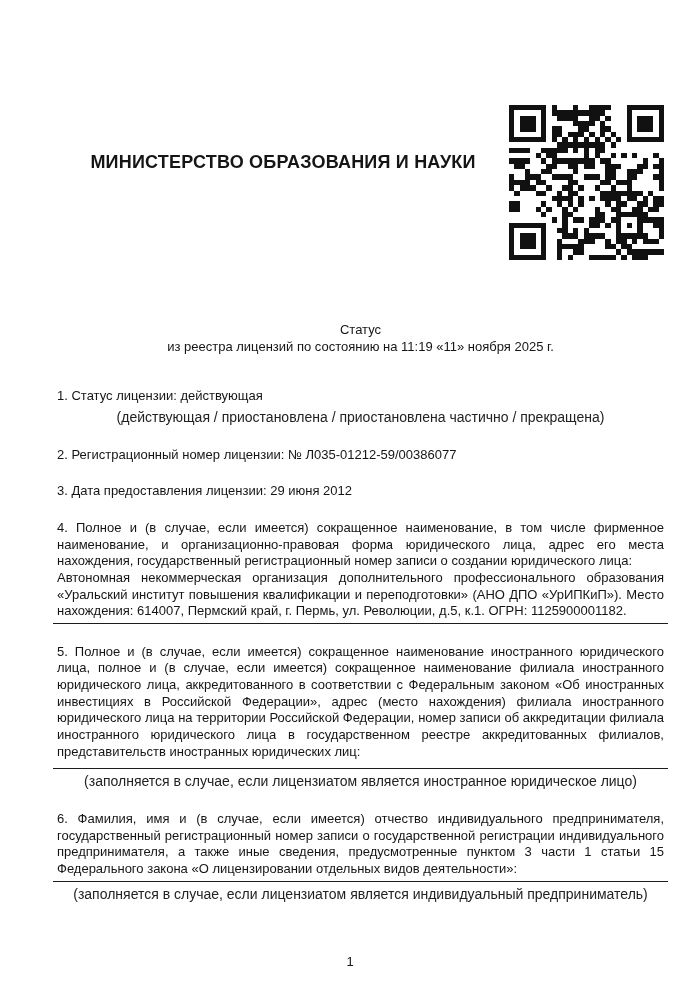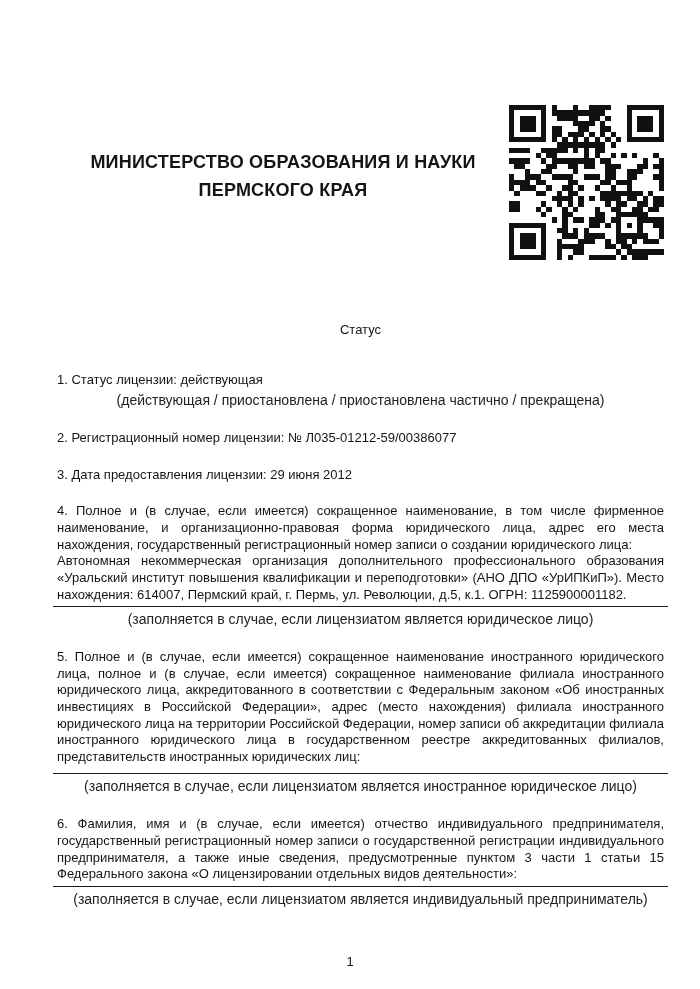--- a/index.html
+++ b/index.html
@@ -51,7 +51,6 @@
     <div class="header-left">
       <div class="ministry-title">
         <div>МИНИСТЕРСТВО ОБРАЗОВАНИЯ И НАУКИ</div>
-        <div>ПЕРМСКОГО КРАЯ</div>
       </div>
     </div>
     <div class="qr-box">

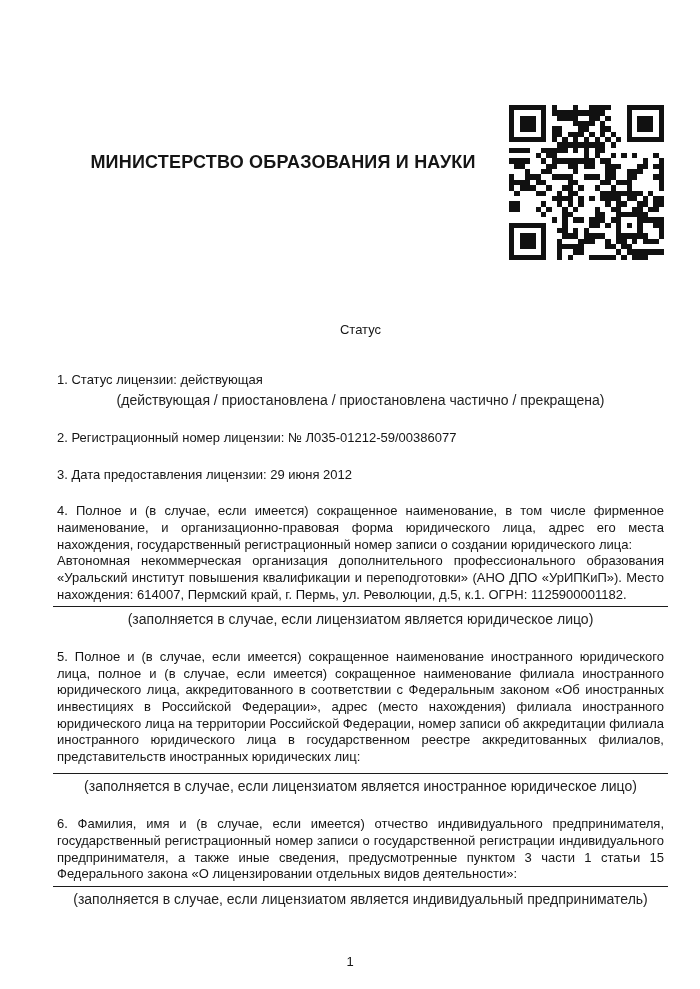--- a/index.html
+++ b/index.html
@@ -482,6 +482,7 @@
 
     <div class="doc-title">
       <div>Статус</div>
+      <div>из реестра лицензий по состоянию на 11:19 «11» ноября 2025 г.</div>
     </div>
 
     <div class="items">

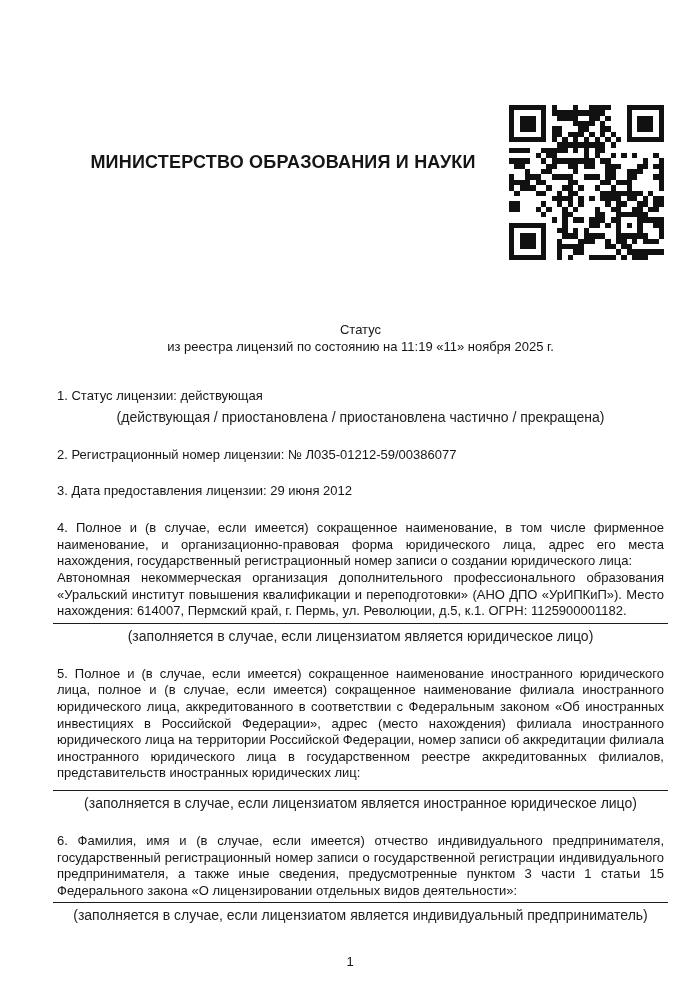--- a/index.html
+++ b/index.html
@@ -504,7 +504,6 @@
         <div class="para">4. Полное и (в случае, если имеется) сокращенное наименование, в том числе фирменное наименование, и организационно-правовая форма юридического лица, адрес его места нахождения, государственный регистрационный номер записи о создании юридического лица:</div>
         <div class="para">Автономная некоммерческая организация дополнительного профессионального образования «Уральский институт повышения квалификации и переподготовки» (АНО ДПО «УрИПКиП»). Место нахождения: 614007, Пермский край, г. Пермь, ул. Революции, д.5, к.1. ОГРН: 1125900001182.</div>
         <div class="rule"></div>
-        <div class="note">(заполняется в случае, если лицензиатом является юридическое лицо)</div>
       </div>
 
       <div class="item item-5">

